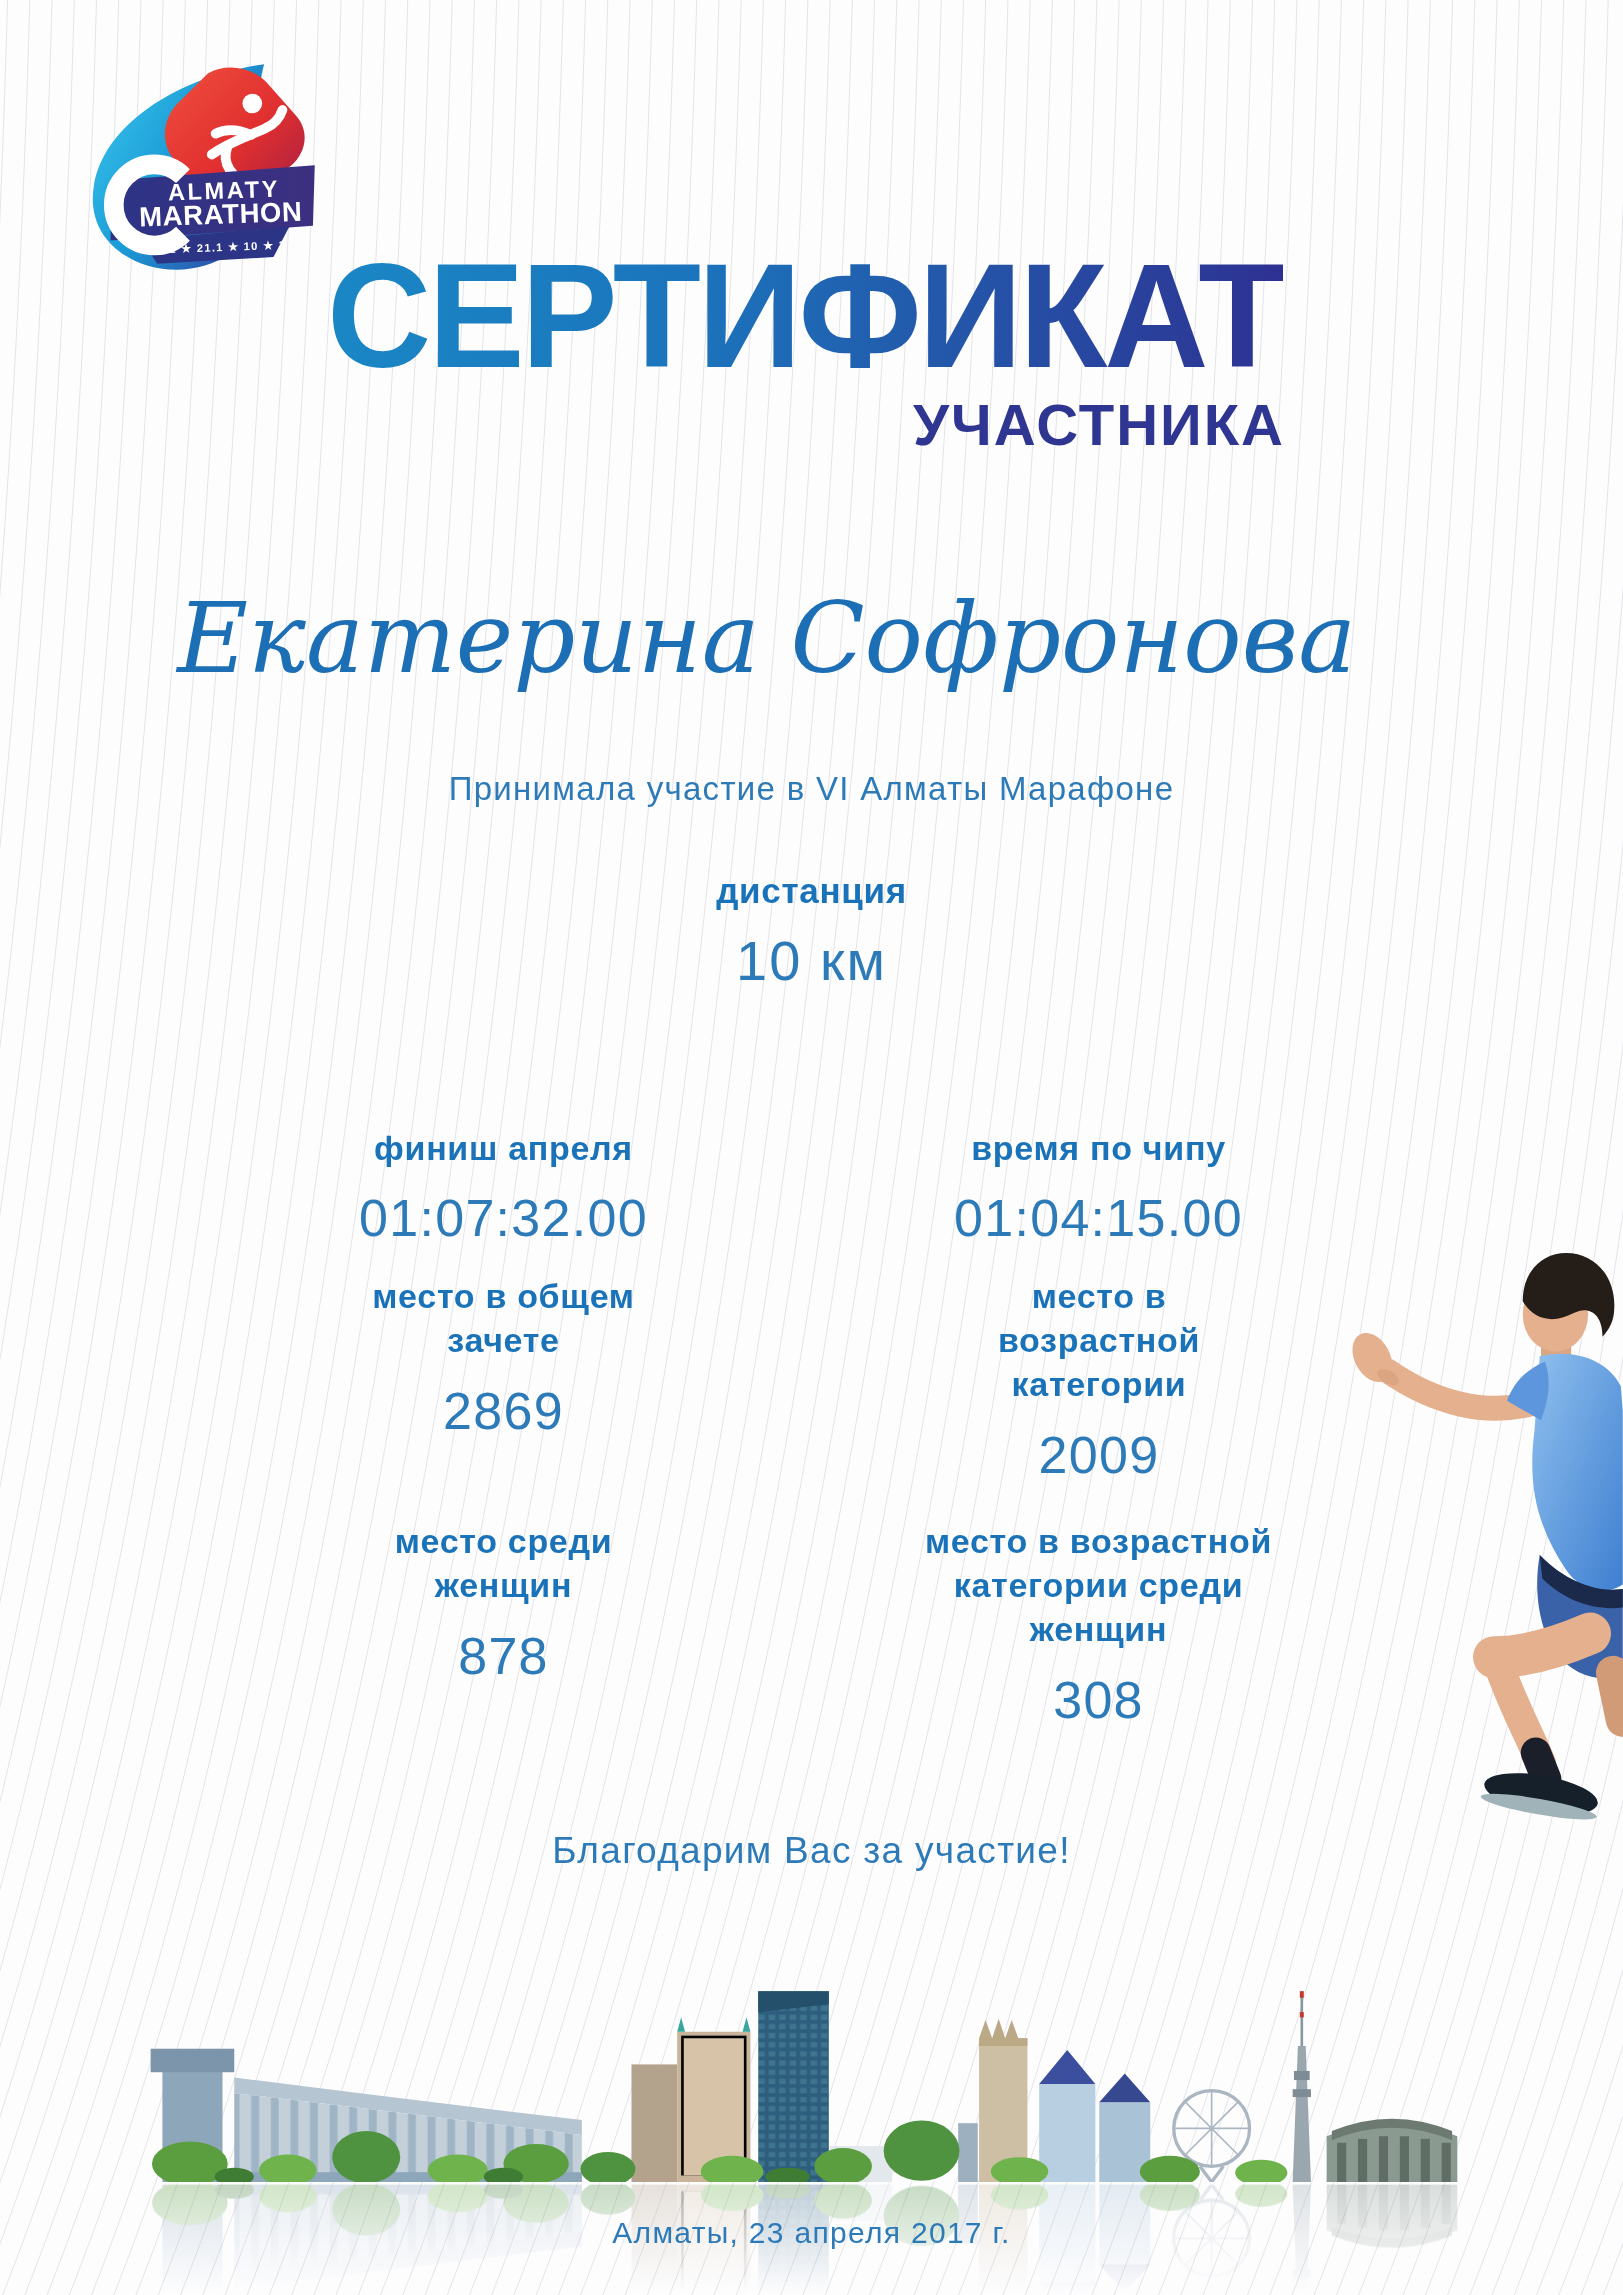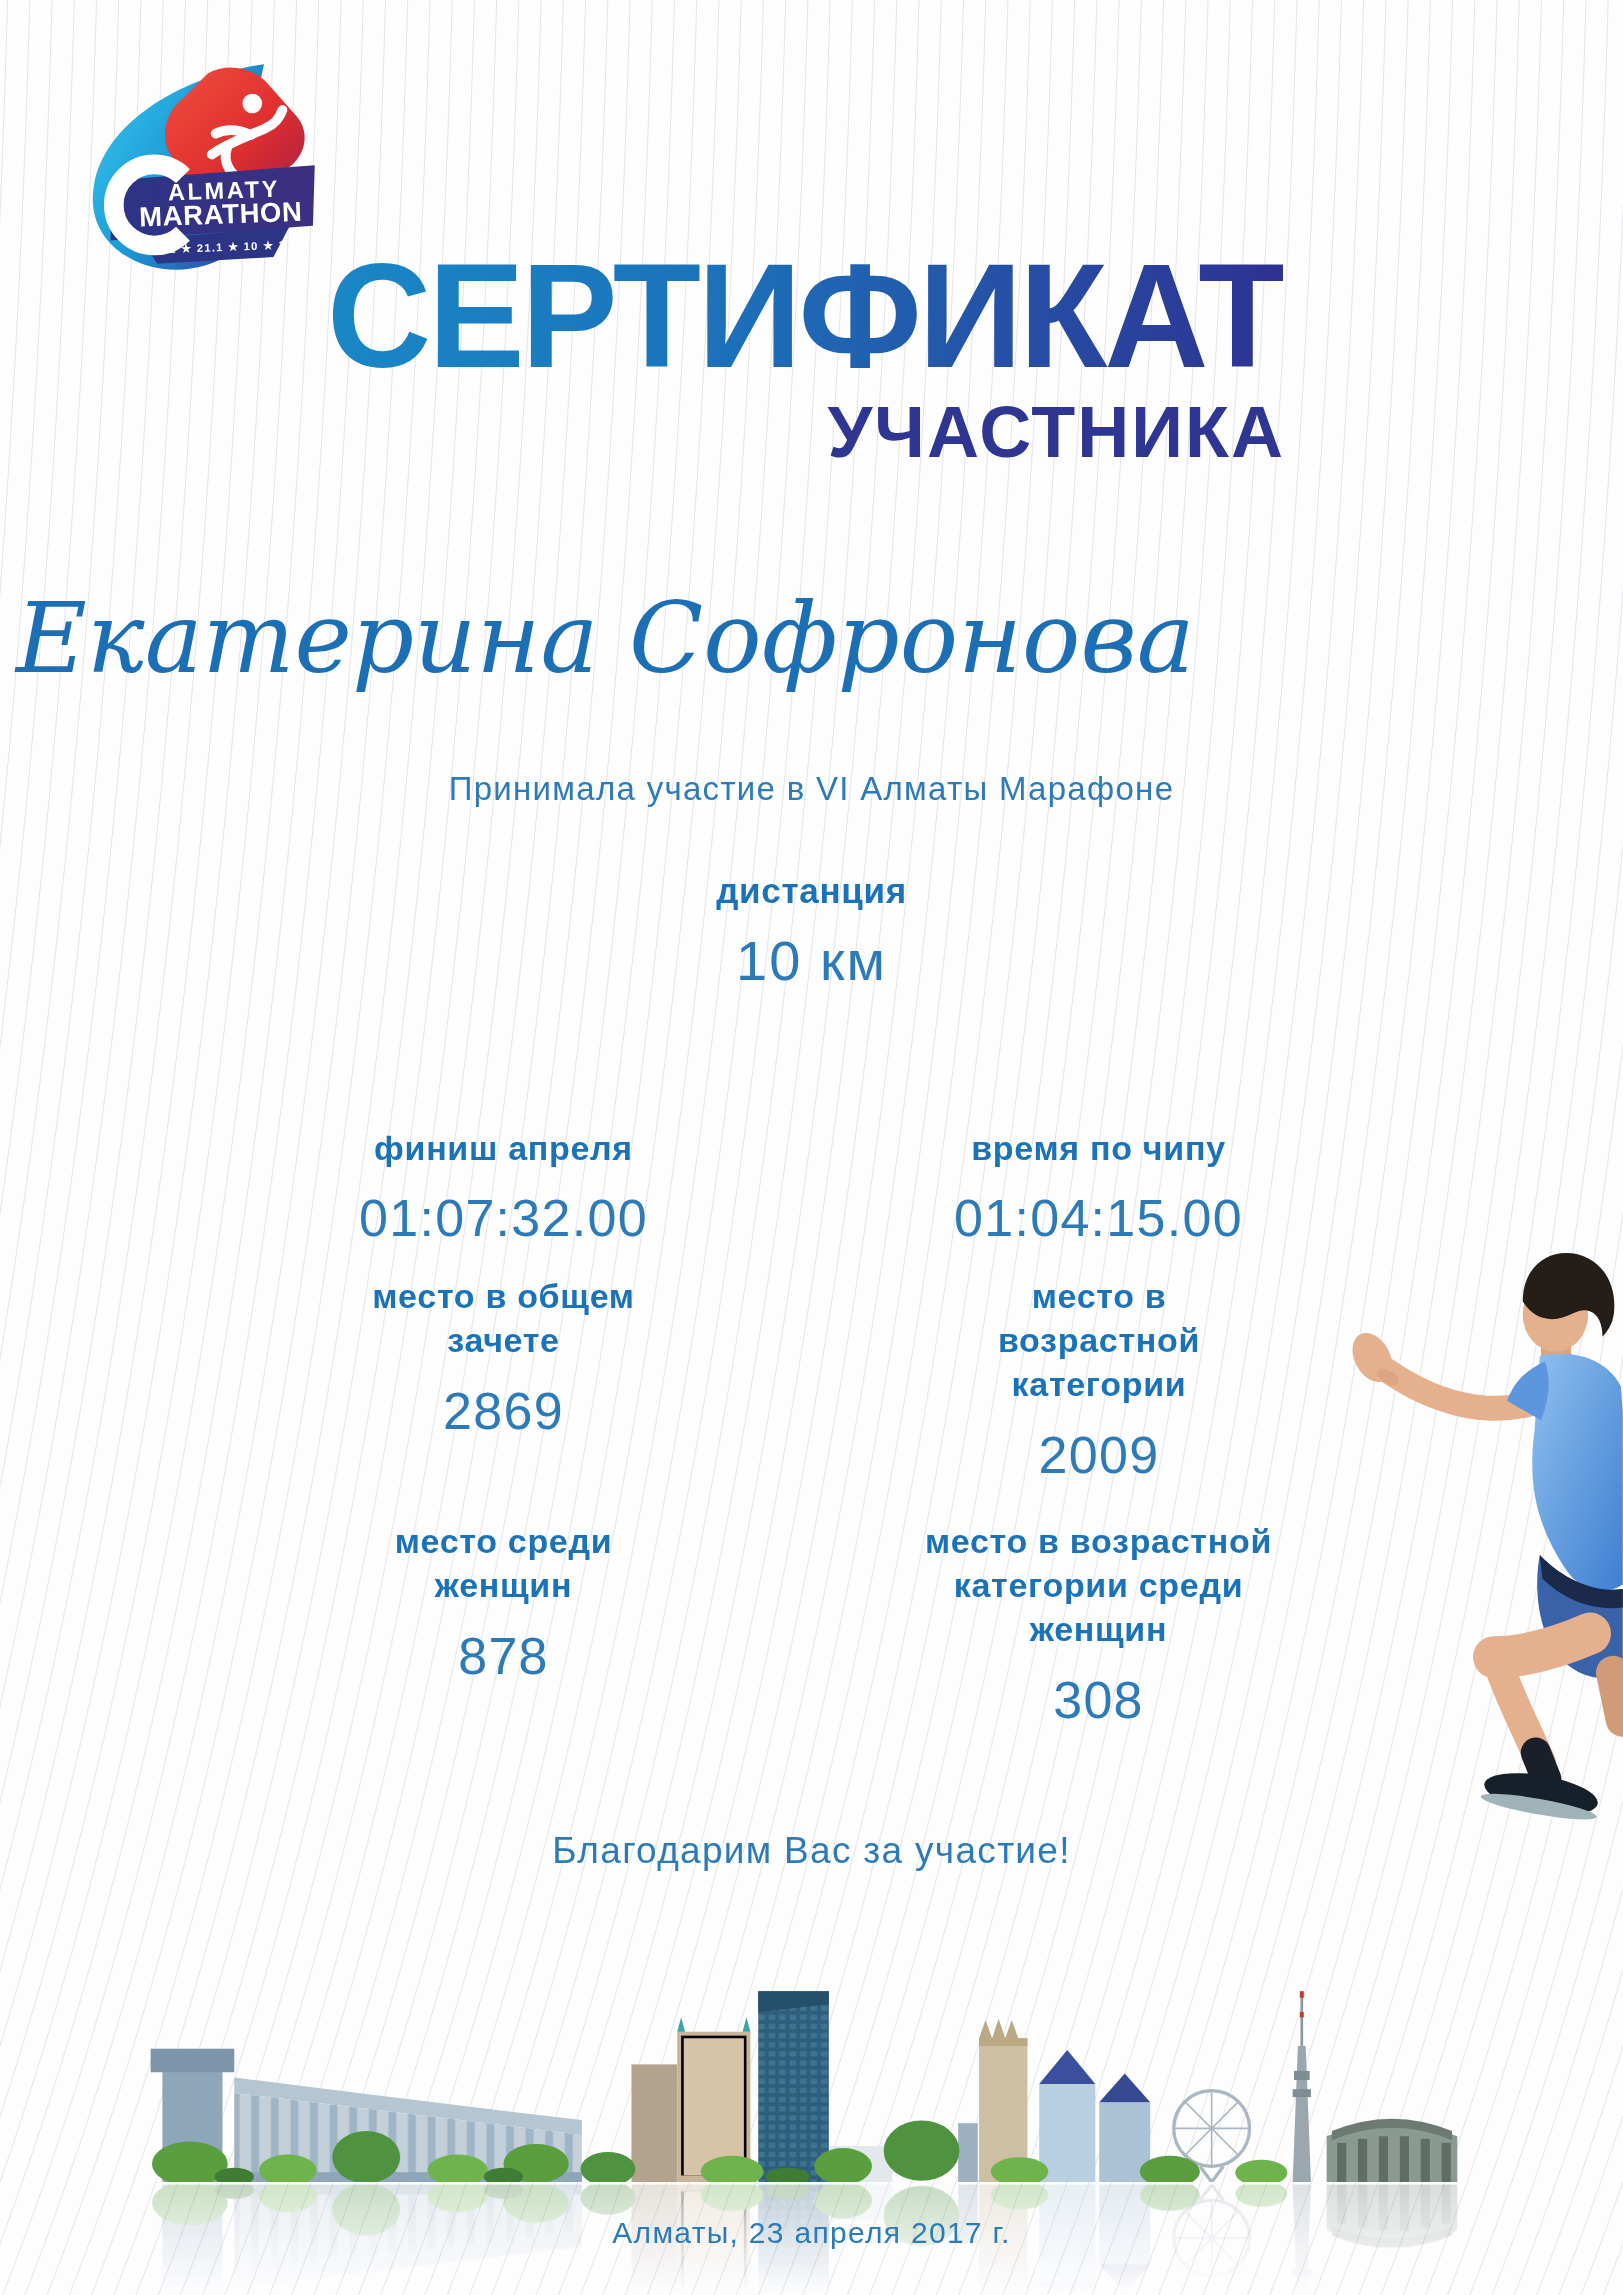--- a/index.html
+++ b/index.html
@@ -25,7 +25,7 @@
   }
   .subtitle{
     position:absolute;right:338px;top:391px;z-index:3;
-    font-size:72px;font-weight:bold;letter-spacing:2px;color:#2e3691;white-space:nowrap;
+    font-size:58px;font-weight:bold;letter-spacing:2px;color:#2e3691;white-space:nowrap;
   }
 
   

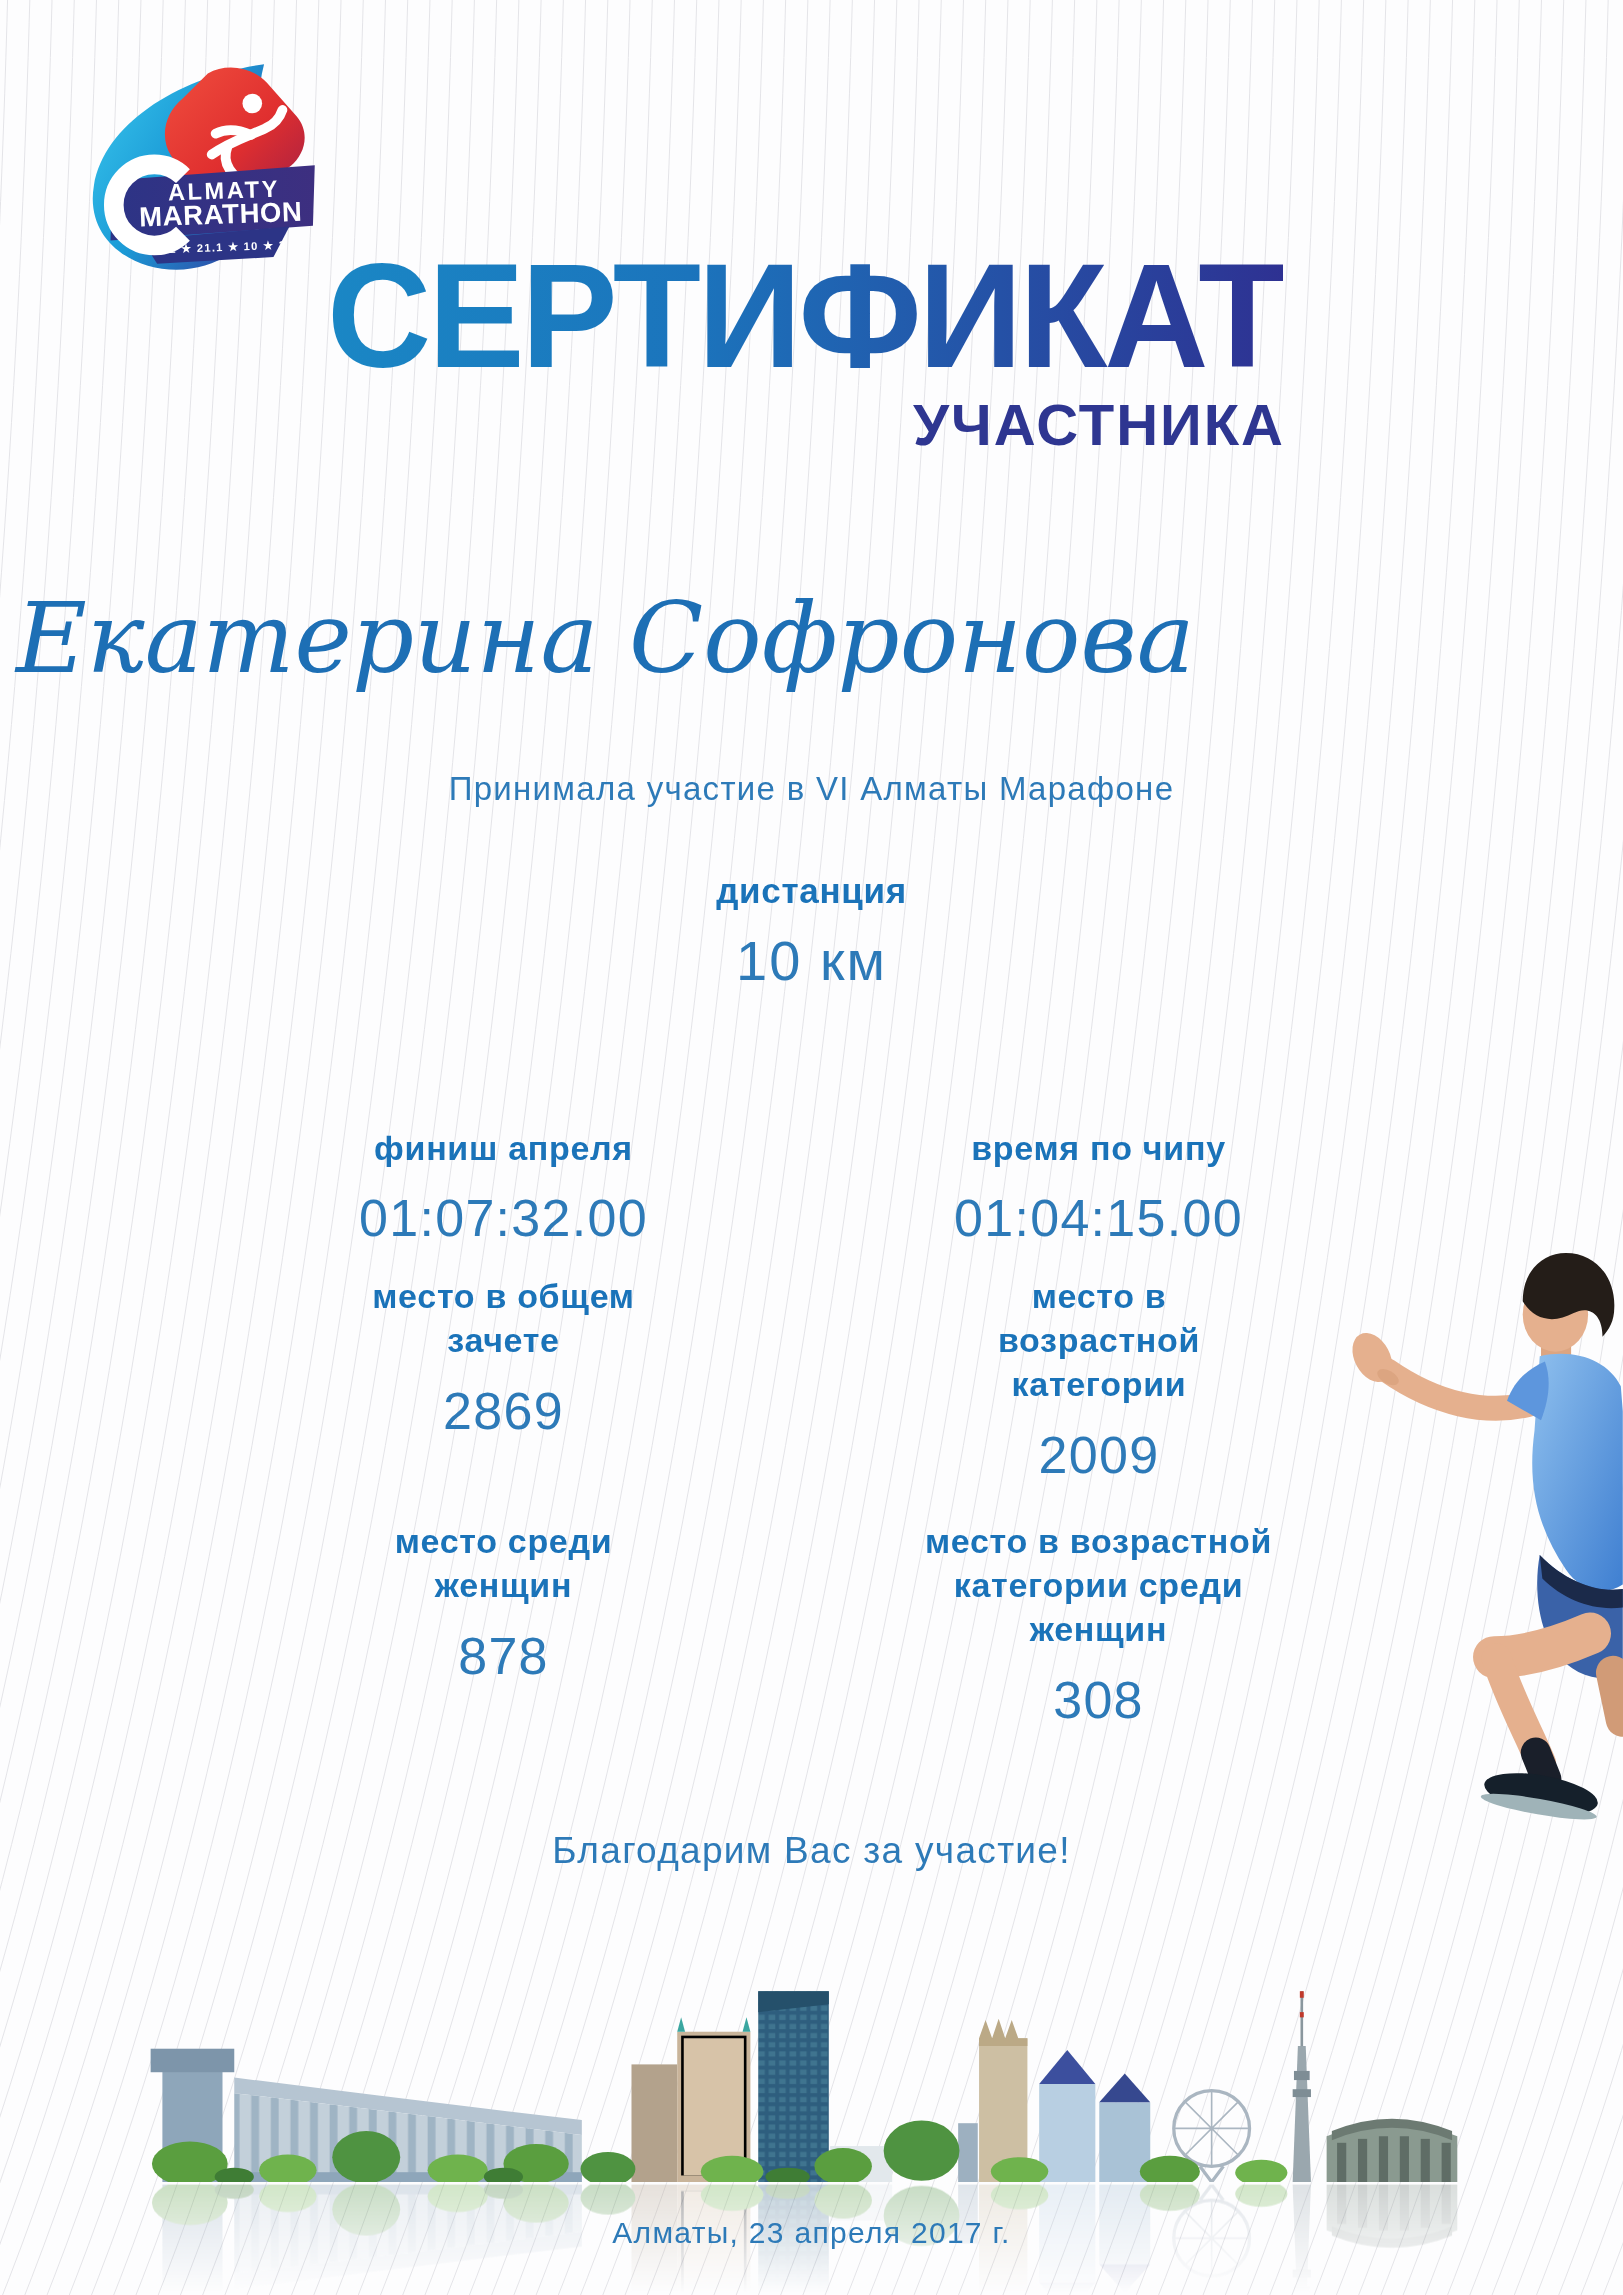--- a/index.html
+++ b/index.html
@@ -30,8 +30,8 @@
 
   
   .name{
-    position:absolute;left:16px;top:582px;width:1347px;z-index:3;
-    text-align:left;font-family:"DejaVu Serif", serif;font-style:italic;
+    position:absolute;left:9px;top:582px;width:1347px;z-index:3;
+    text-align:right;font-family:"DejaVu Serif", serif;font-style:italic;
     font-size:97px;color:#1d6fb5;white-space:nowrap;
   }
   .participation{

